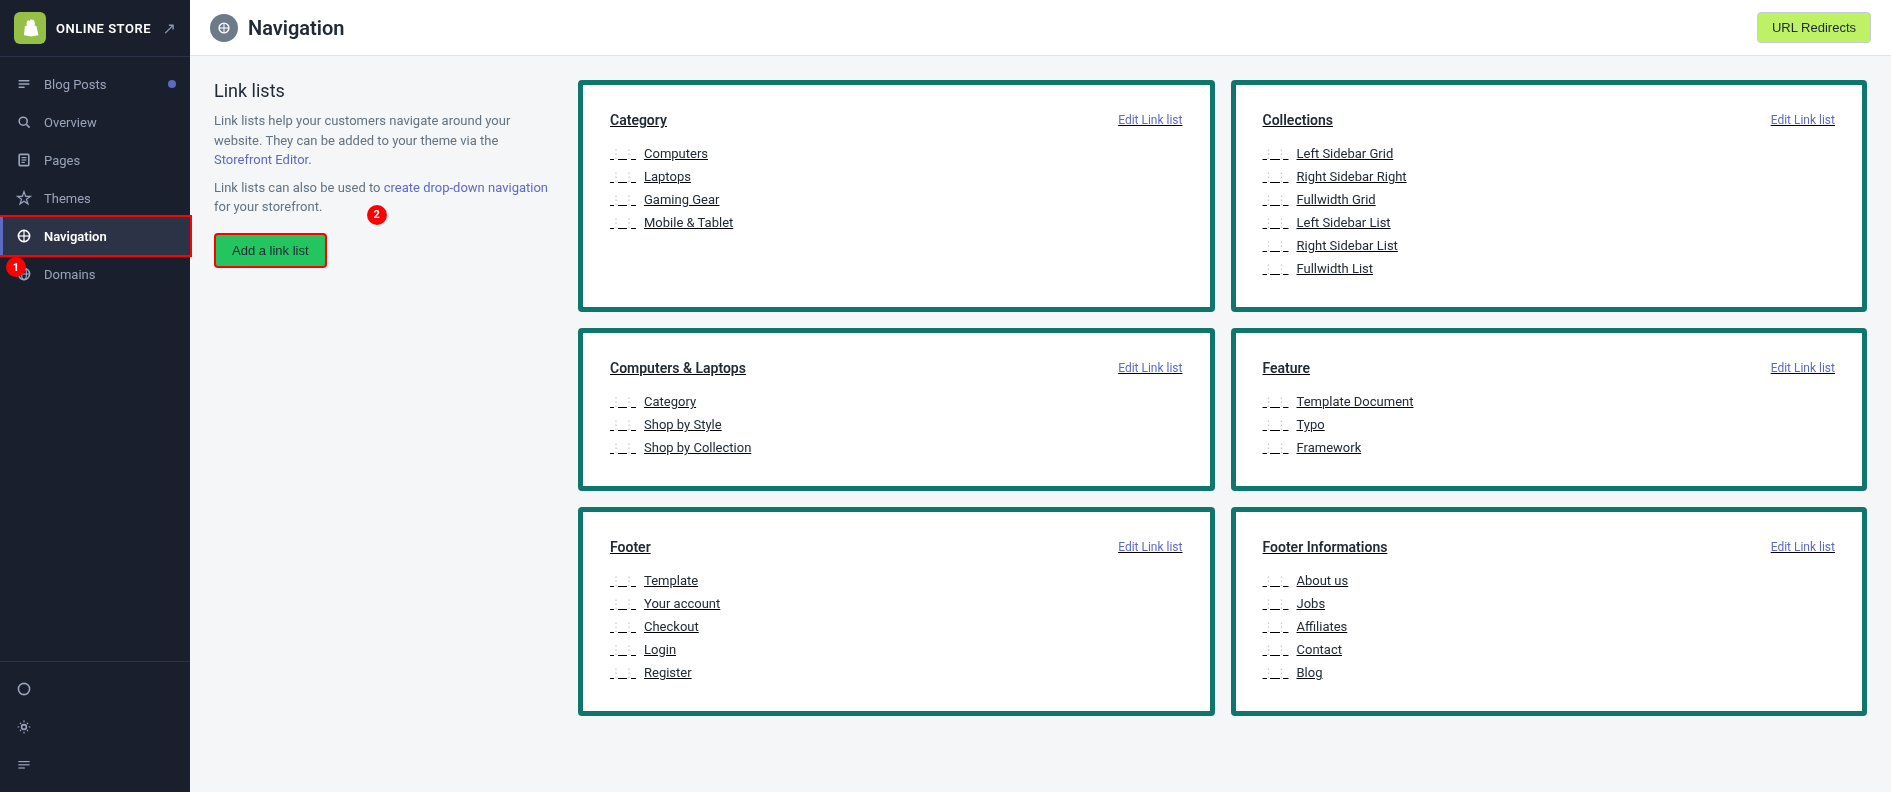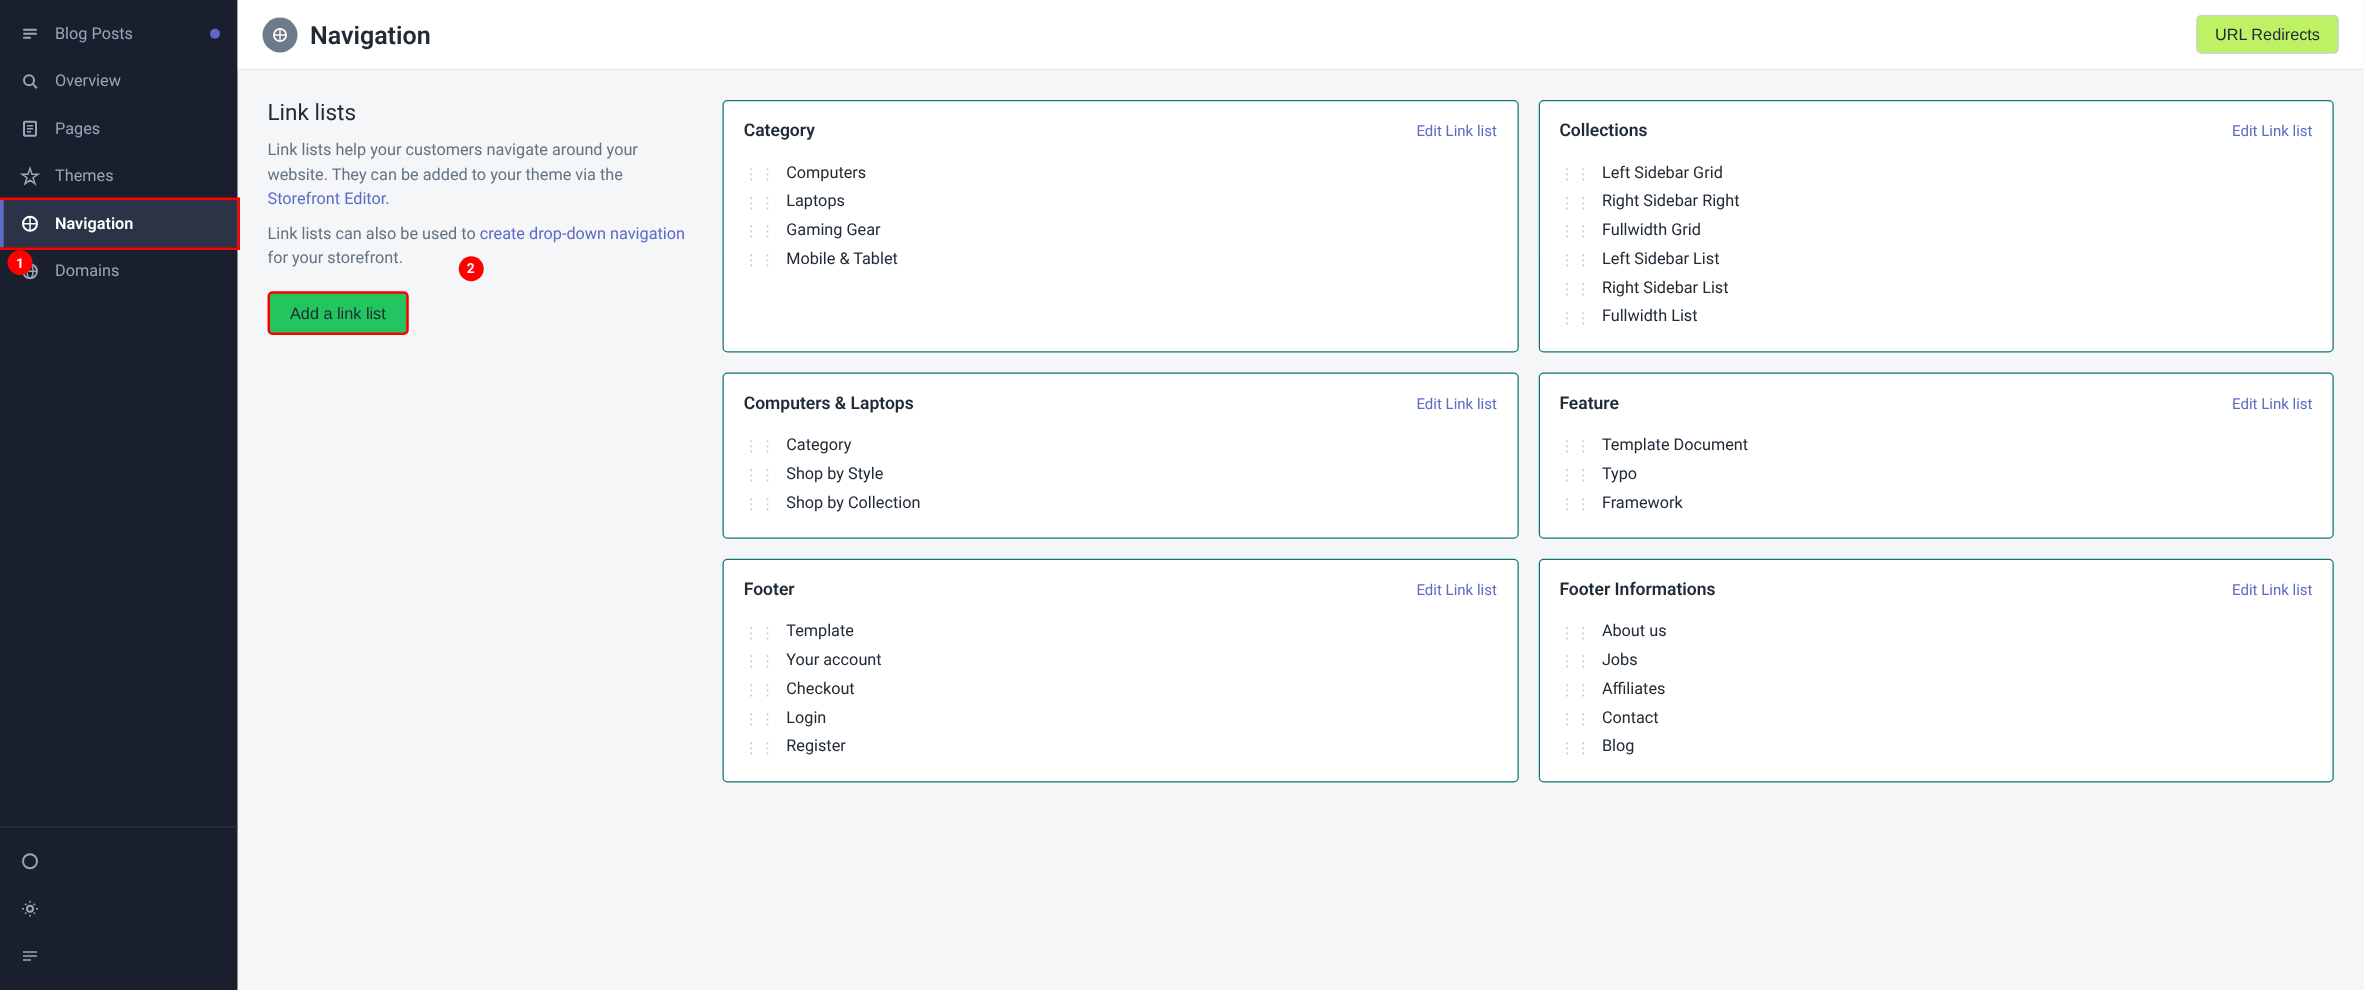--- a/index.html
+++ b/index.html
@@ -223,6 +223,15 @@
 <body>
 
 <nav class="sidebar">
+  <div class="sidebar-header">
+    <div class="shopify-logo">
+      <svg viewBox="0 0 24 24" fill="white">
+          <path d="M15.5 2.1c-.1 0-1.4-.1-1.4-.1s-1-.9-1.1-.9c-.1 0-.2 0-.2.1l-.6 1.8c-.4.1-.8.3-1.2.5l-.1-.1C10.7 2.9 10.2 2.6 9.8 2.6c-.1 0-.5 0-.8.4-.1.1-1.1 1.4-1.1 3.5 0 .8.2 1.5.4 2.2L6.2 10c-.1 0-.4.1-.4.5l-1 9.8c0 .2.1.4.3.4l8.3 1.5 8.3-1.5c.2 0 .3-.2.3-.4L20 10.5c0-.4-.3-.5-.4-.5l-2.1-1.3c.2-.7.4-1.4.4-2.2C17.9 4 16.3 2.2 15.5 2.1z"></path>
+        </svg>
+    </div>
+    <span class="store-name">ONLINE STORE</span>
+    <span class="store-external-icon">↗</span>
+  </div>
   <div class="sidebar-nav">
 
     <div class="sidebar-item">

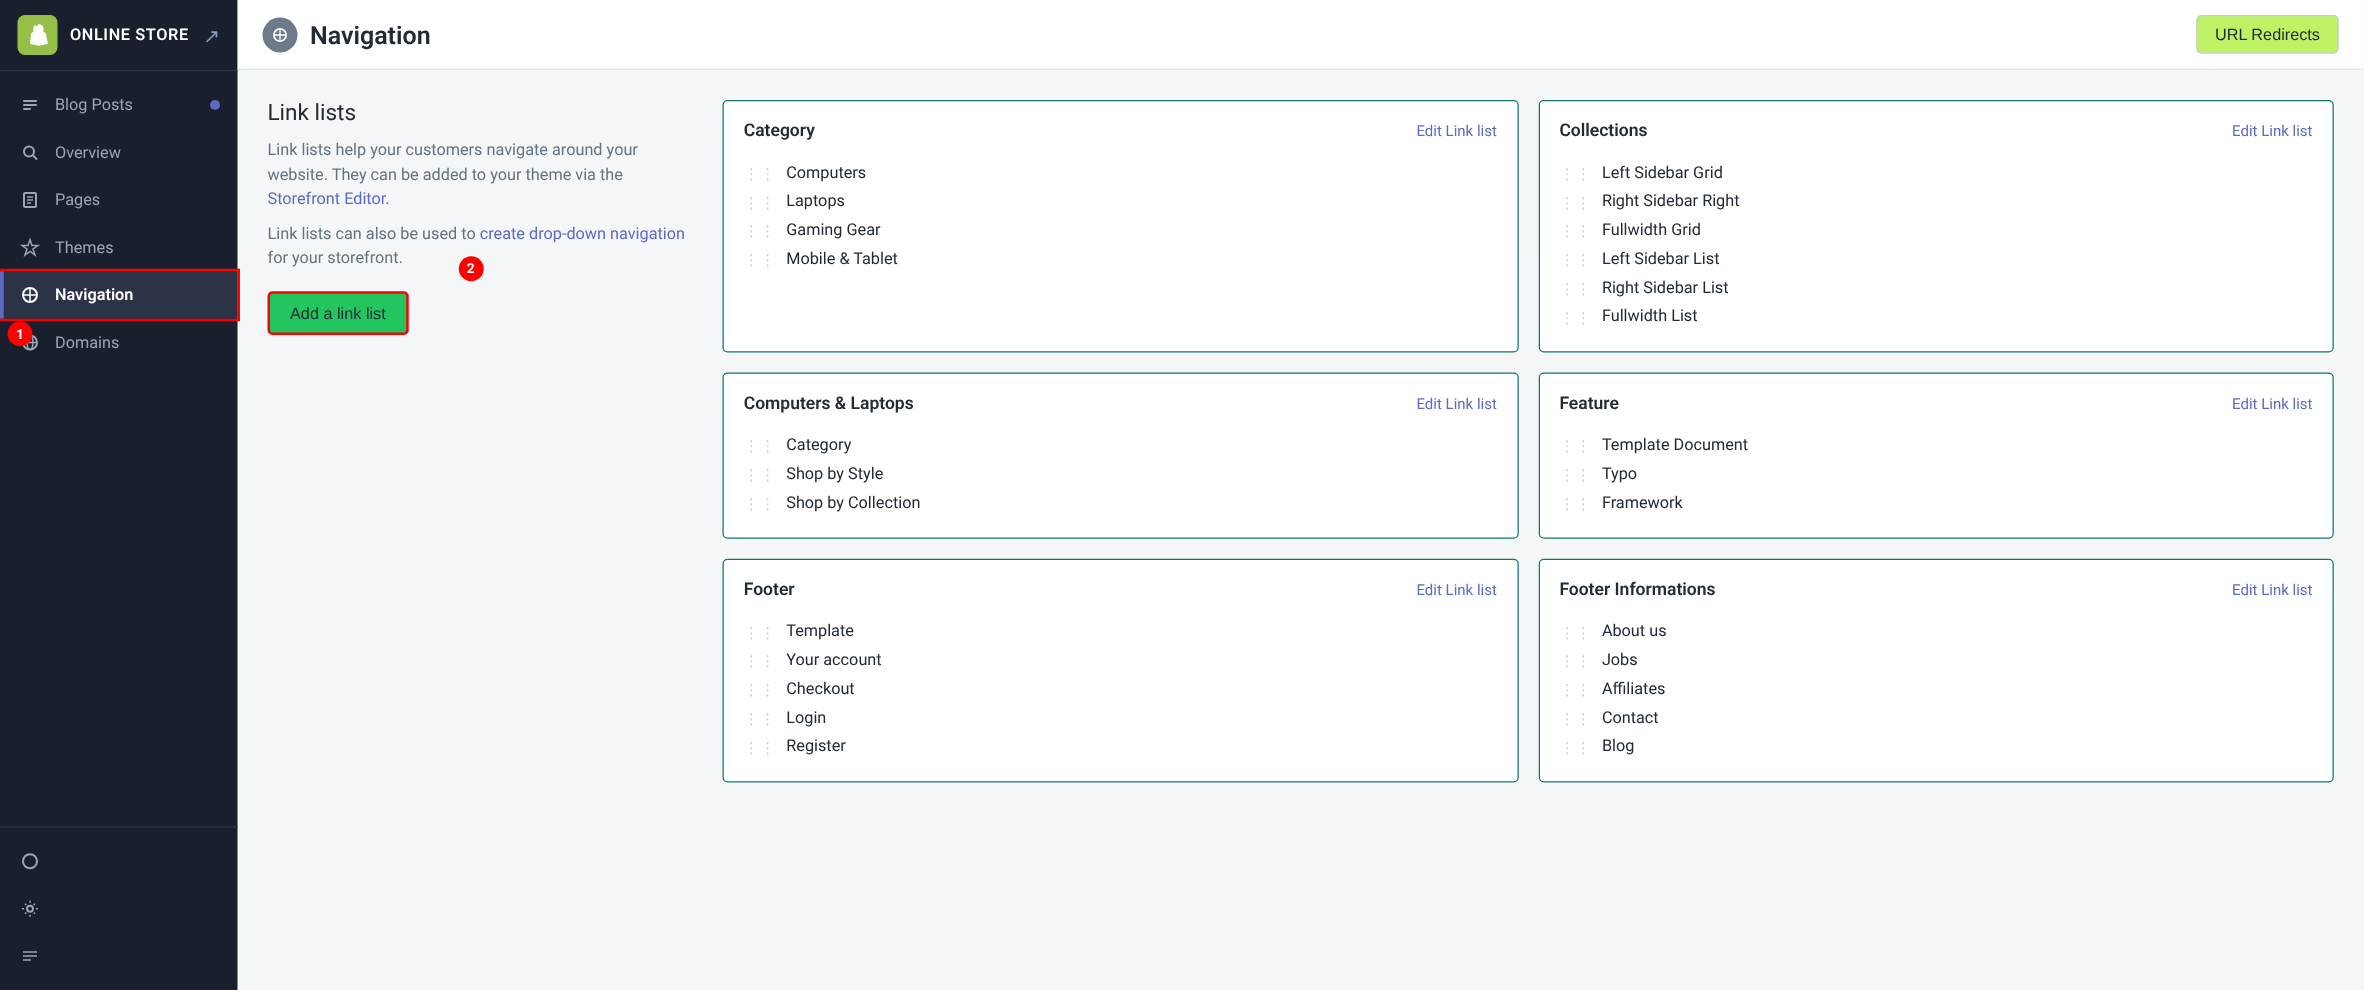--- a/index.html
+++ b/index.html
@@ -184,9 +184,10 @@
     
     .link-card {
       background: #fff;
-      border: 1px solid #0f766e;
+      border: 5px solid #0f766e;
       border-radius: 4px;
-      padding: 16px;
+      padding: 27px;
+      text-decoration: underline;
     }
     .link-card-header {
       display: flex;

